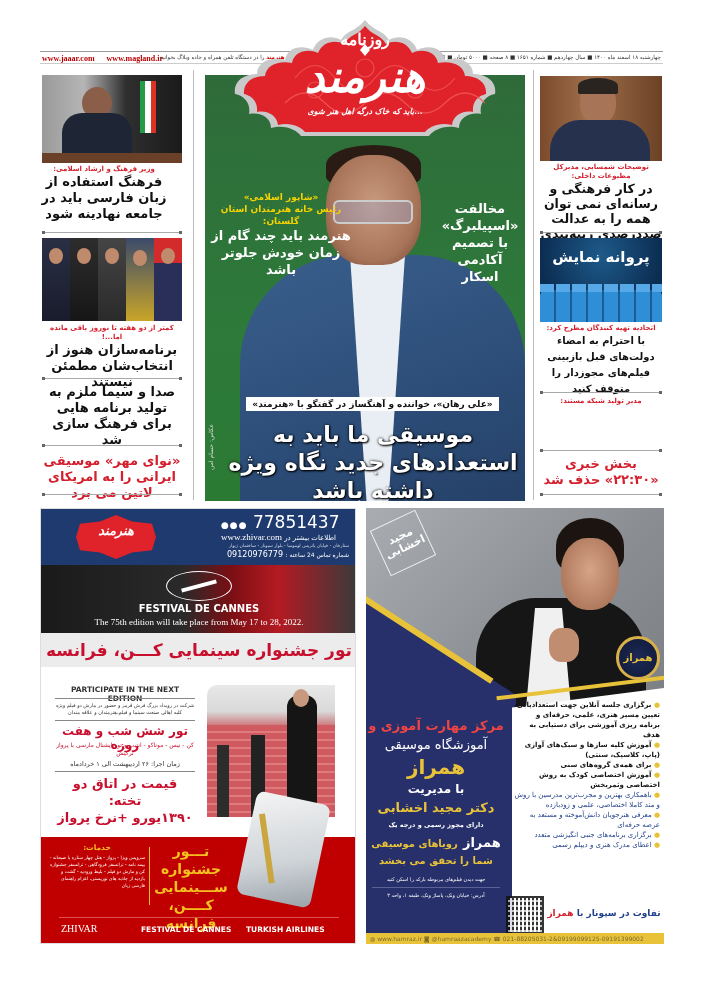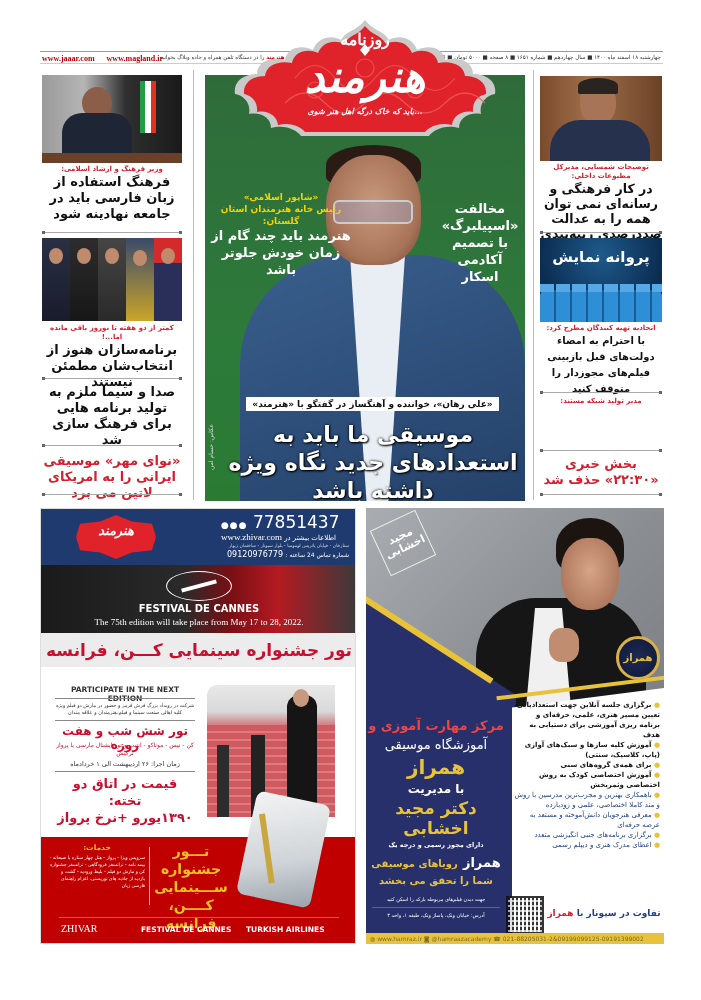--- a/index.html
+++ b/index.html
@@ -112,7 +112,7 @@
   <div style="position:absolute;left:98px;top:6px;width:16px;height:52px;background:linear-gradient(90deg,#239b47 33%,#fff 33%,#fff 66%,#d32 66%)"></div>
   <div style="position:absolute;left:0;top:78px;width:140px;height:10px;background:#6a4128"></div>
 </div>
-<div class="abs rtl" style="left:42px;top:165px;width:140px">
+<div class="abs rtl" style="left:34px;top:165px;width:140px">
   <div class="kicker">وزیر فرهنگ و ارشاد اسلامی:</div>
   <div class="headline">فرهنگ استفاده از زبان فارسی باید در جامعه نهادینه شود</div>
 </div>

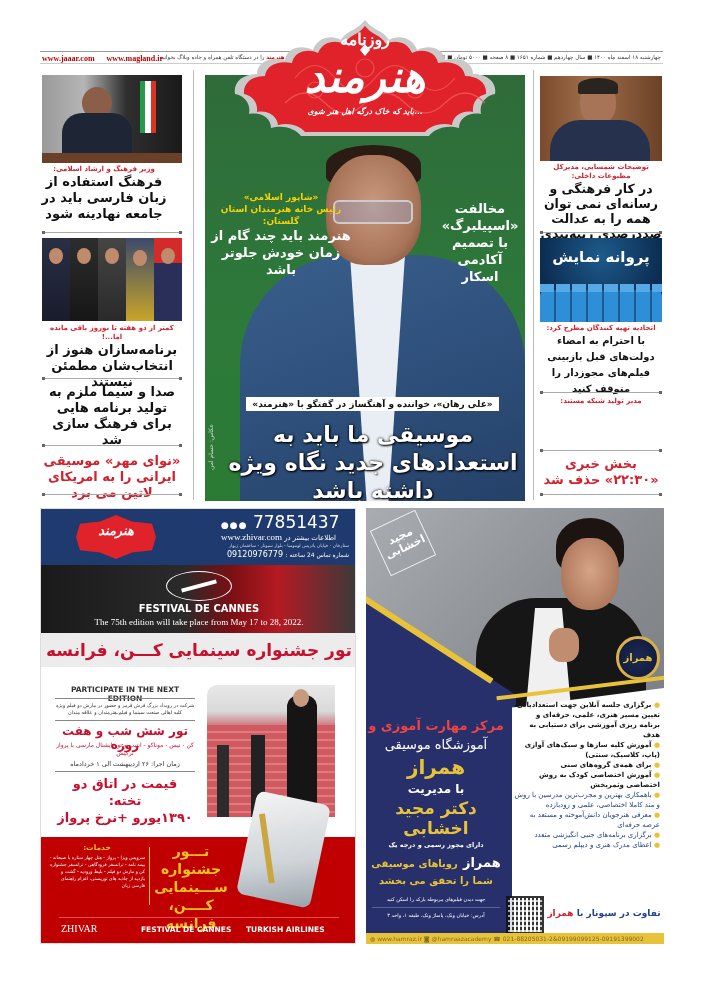--- a/index.html
+++ b/index.html
@@ -267,7 +267,7 @@
     <div style="color:#fff;font-weight:normal;font-size:13px;line-height:19px">آموزشگاه موسیقی</div>
     <div style="color:#e8c33a;font-weight:bold;font-size:20px;line-height:26px">همراز</div>
     <div style="color:#fff;font-weight:bold;font-size:12px;line-height:18px">با مدیریت</div>
-    <div style="color:#e8c33a;font-weight:bold;font-size:17px;line-height:20px">دکتر مجید اخشابی</div>
+    <div style="color:#e8c33a;font-weight:bold;font-size:13px;line-height:20px">دکتر مجید اخشابی</div>
     <div style="color:#fff;font-size:6.5px;line-height:14px;font-weight:bold">دارای مجوز رسمی و درجه یک</div>
     <div style="margin-top:2px;line-height:15px">
       <span style="color:#fff;font-weight:bold;font-size:13px">همراز</span>

